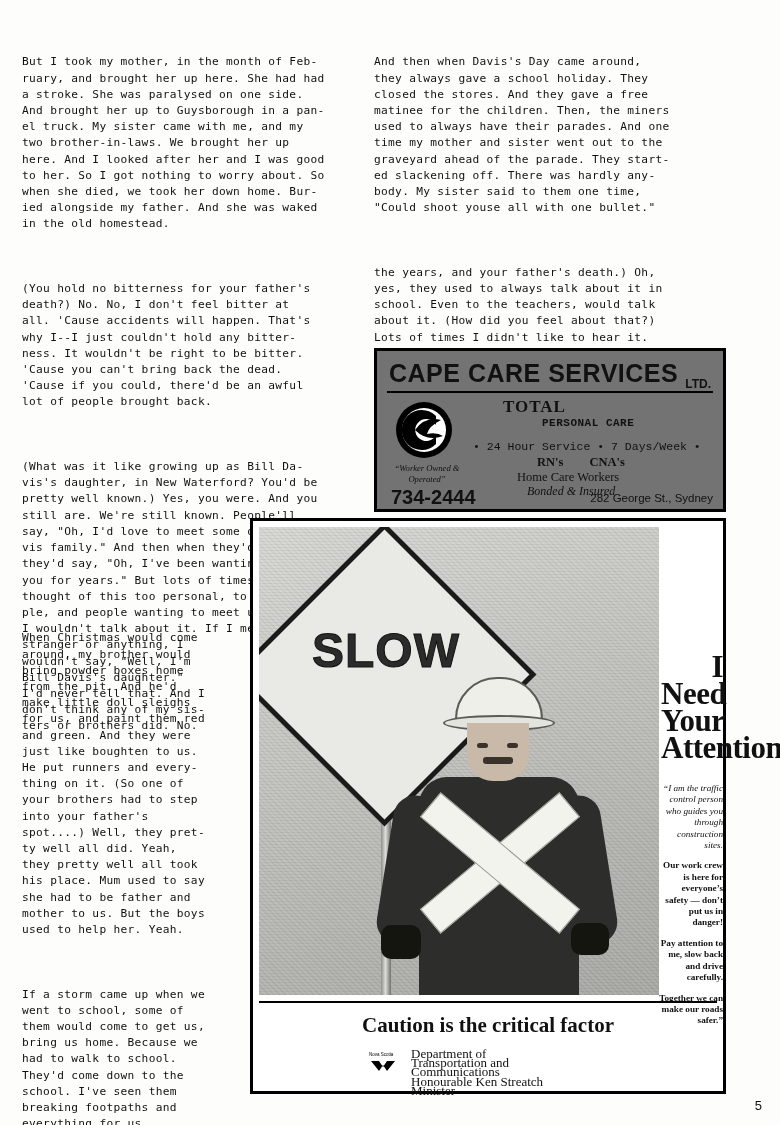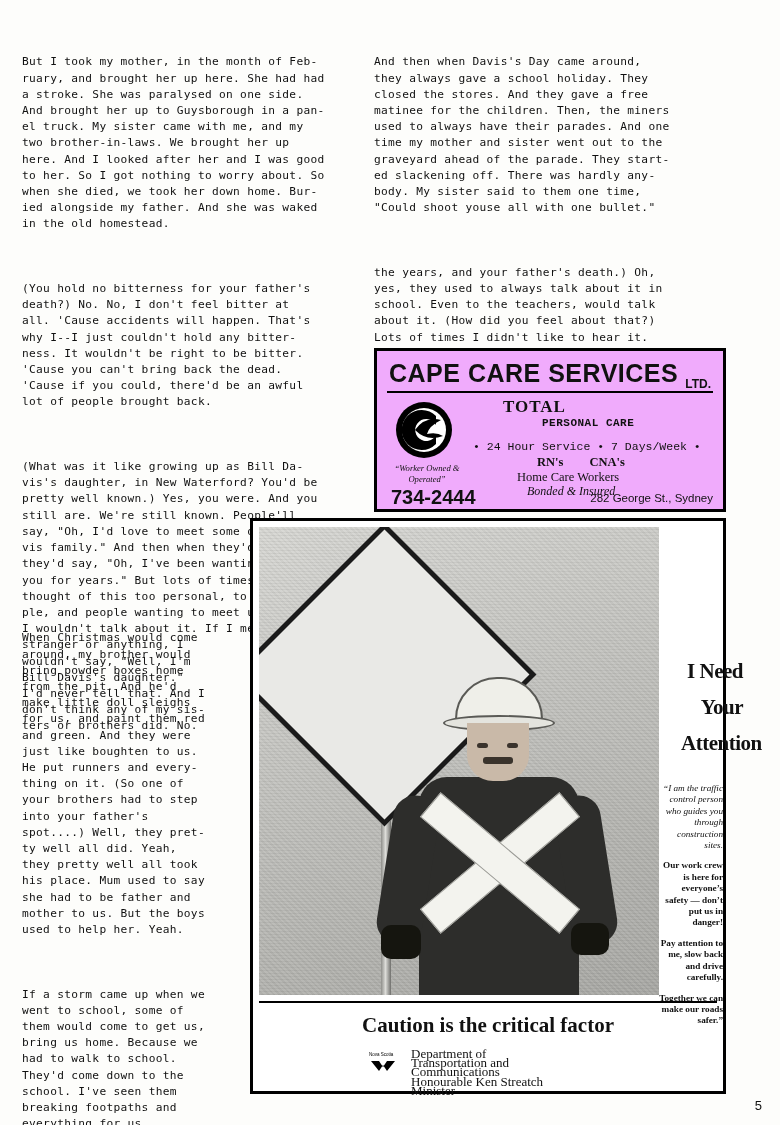--- a/index.html
+++ b/index.html
@@ -61,7 +61,7 @@
     width: 352px;
     height: 164px;
     border: 3px solid #000;
-    background: #f0abfc;
+    background: #737373;
     box-sizing: border-box;
   }
   .cc-title {

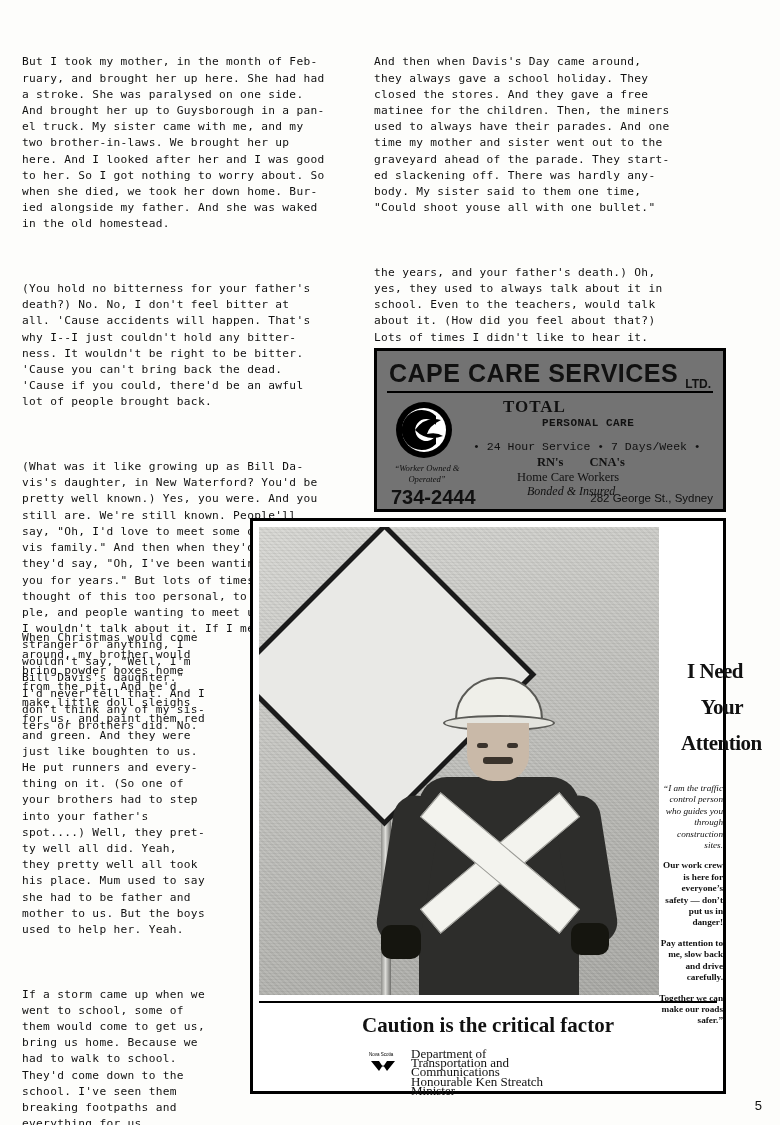--- a/index.html
+++ b/index.html
@@ -474,6 +474,7 @@
 
       <div class="slow-pole"></div>
       <div class="slow-diamond"></div>
+      <div class="slow-diamond-text">SLOW</div>
 
       <div class="w-torso"></div>
       <div class="w-arm-l"></div>

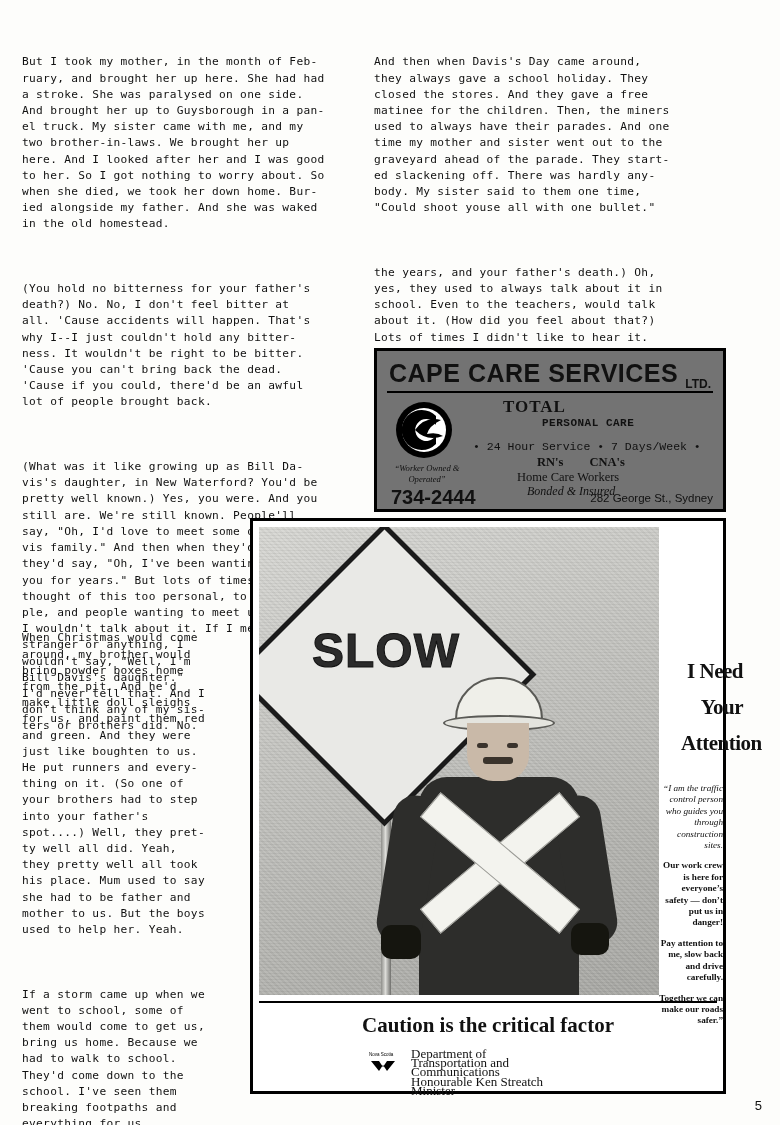--- a/index.html
+++ b/index.html
@@ -276,13 +276,13 @@
   }
   .slow-head {
     position: absolute;
-    left: 428px; top: 132px;
+    left: 408px; top: 132px;
     width: 62px;
     text-align: right;
     font-family: "Liberation Serif", serif;
     font-weight: bold;
-    font-size: 21px;
-    line-height: 36px;
+    font-size: 31px;
+    line-height: 27px;
     letter-spacing: -0.5px;
   }
   .slow-body {

